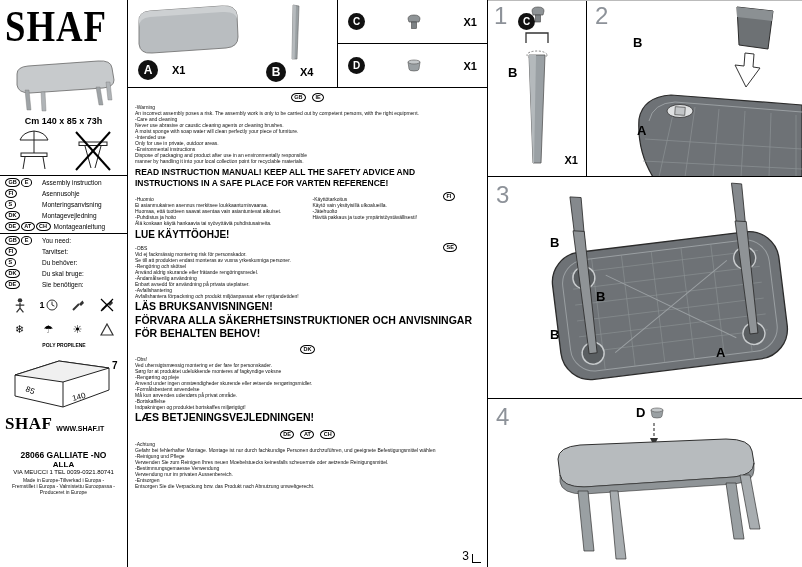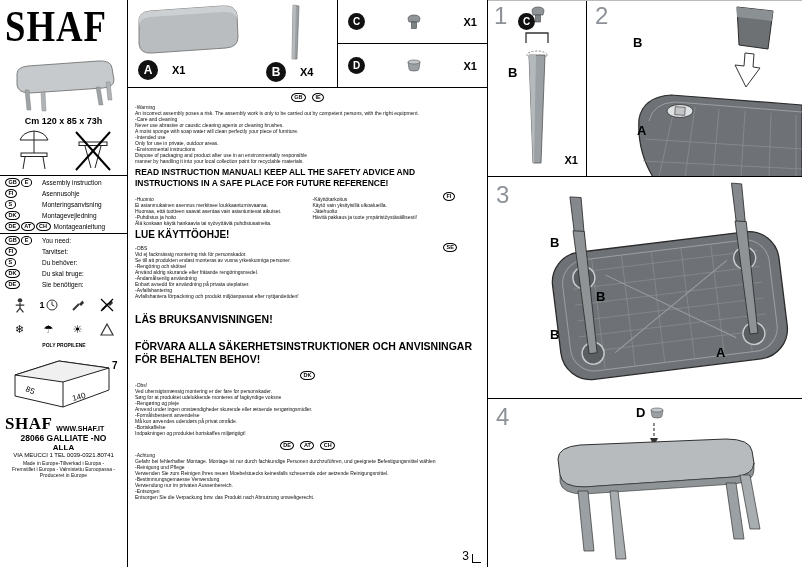--- a/index.html
+++ b/index.html
@@ -86,7 +86,7 @@
       <path d="M98,24 L102,24 L104,42 L100,42 Z" fill="#b0b4b7" stroke="#777" stroke-width="0.4"></path>
     </svg>
 
-    <div class="dims">Cm 120 x 85 x 73h</div>
+    <div class="dims">Cm 140 x 85 x 73h</div>
 
     <div class="icon-pair">
       <svg width="38" height="42" viewBox="0 0 38 42">

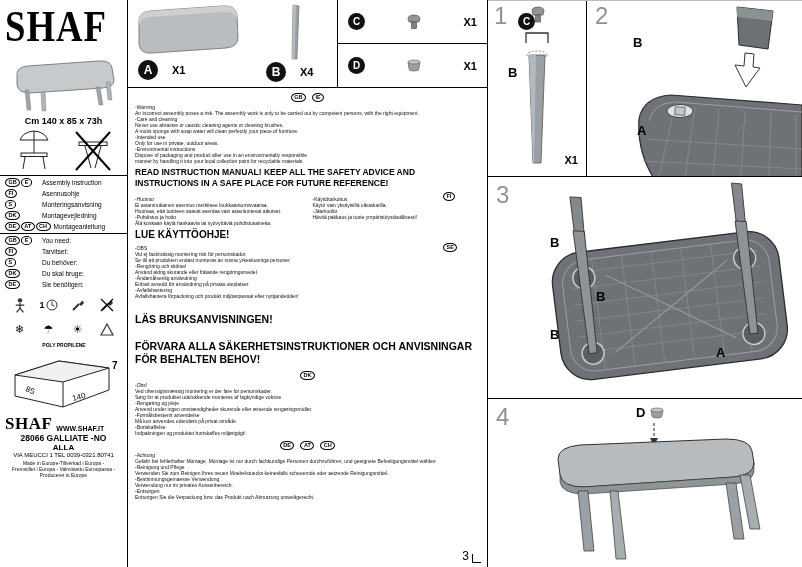--- a/index.html
+++ b/index.html
@@ -296,7 +296,7 @@
 -Environmental instructions
 Dispose of packaging and product after use in an environmentally responsible
 manner by handling it into your local collection point for recyclable materials.</div>
-      <div class="bold-gb">READ INSTRUCTION MANUAL! KEEP ALL THE SAFETY ADVICE AND INSTRUCTIONS IN A SAFE PLACE FOR FUTURE REFERENCE!</div>
+      <div class="bold-gb">READ INSTRUCTION MANUAL! KEEP ALL THE SAFETY ADVICE AND INSTRUCTIONS IN A SAFE PLACE FOR VARTEN REFERENCE!</div>
     </div>
 
     <div class="sec">

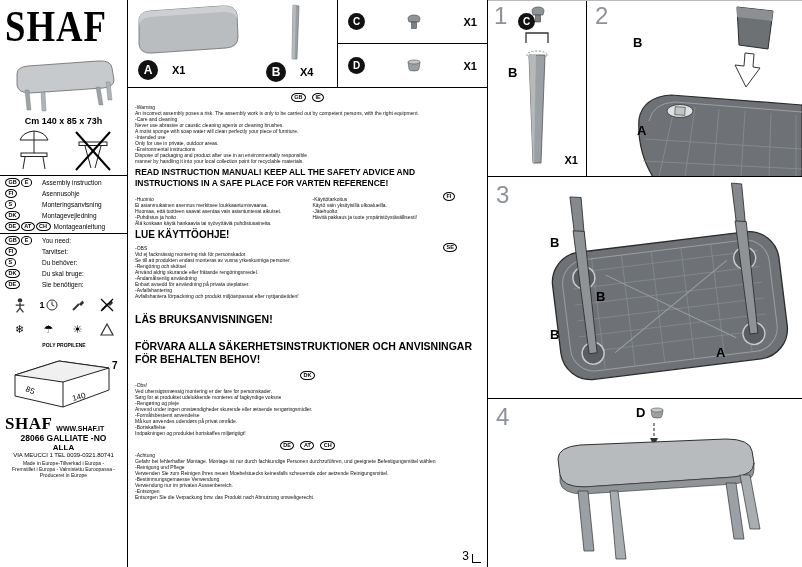--- a/index.html
+++ b/index.html
@@ -52,7 +52,7 @@
   .bold-gb { font-size:8.5px; font-weight:700; line-height:1.3; margin-top:3px; width:330px; }
   .bold-fi1 { font-size:10px; font-weight:700; margin-top:3px; }
   .bold-fi2 { font-size:9.5px; font-weight:700; }
-  .bold-lg { font-size:10.5px; font-weight:700; line-height:1.25; margin-top:14px; }
+  .bold-lg { font-size:10.5px; font-weight:700; line-height:1.25; margin-top:1px; }
   .bold-de { font-size:8.5px; font-weight:700; margin-top:3px; }
   .pagenum { position:absolute; right:6px; bottom:4px; display:flex; align-items:flex-end; gap:3px; font-size:12px; font-weight:400; }
   .corner-mark { width:9px; height:9px; border-left:1.5px solid #000; border-bottom:1.5px solid #000; }

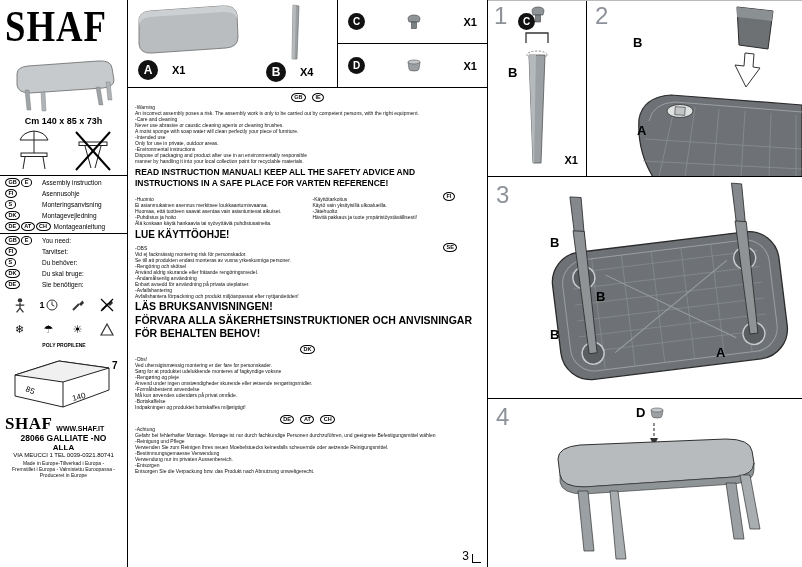--- a/index.html
+++ b/index.html
@@ -347,6 +347,7 @@
 Må kun anvendes udendørs på privat område.
 -Bortskaffelse
 Indpakningen og produktet bortskaffes miljørigtigt!</div>
+      <div class="bold-lg">LÆS BETJENINGSVEJLEDNINGEN!</div>
     </div>
 
     <div class="sec">

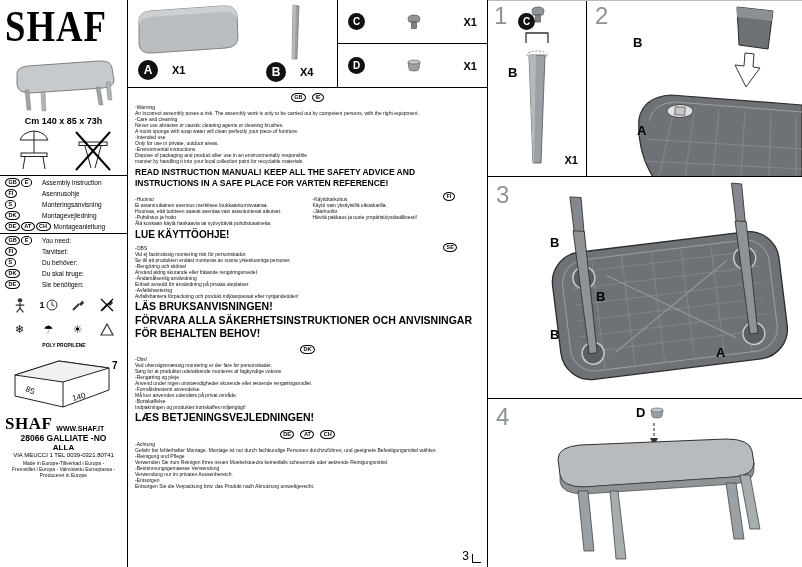--- a/index.html
+++ b/index.html
@@ -26,7 +26,7 @@
   .footer-brand { display:flex; align-items:flex-end; gap:4px; margin-top:2px; }
   .logo-small { font-family:"Liberation Serif", serif; font-weight:700; font-size:17px; letter-spacing:.5px; line-height:1; }
   .website { font-size:7px; font-weight:700; }
-  .addr1 { font-size:8.5px; font-weight:700; text-align:center; margin-top:1px; }
+  .addr1 { font-size:8.5px; font-weight:700; text-align:center; margin-top:18px; }
   .addr2 { font-size:8px; font-weight:700; text-align:center; }
   .addr3 { font-size:6px; text-align:center; }
   .made-in { font-size:4.5px; text-align:center; margin-top:2px; line-height:1.3; color:#222; }

